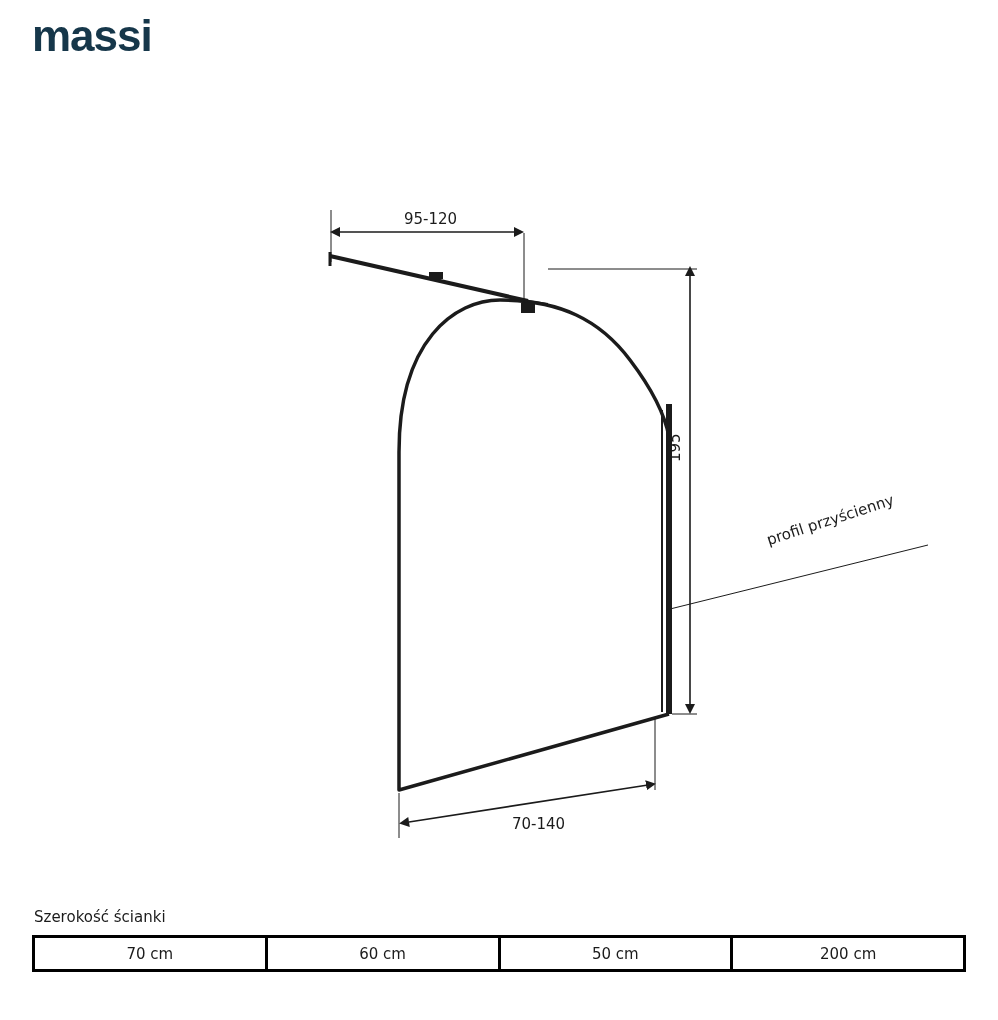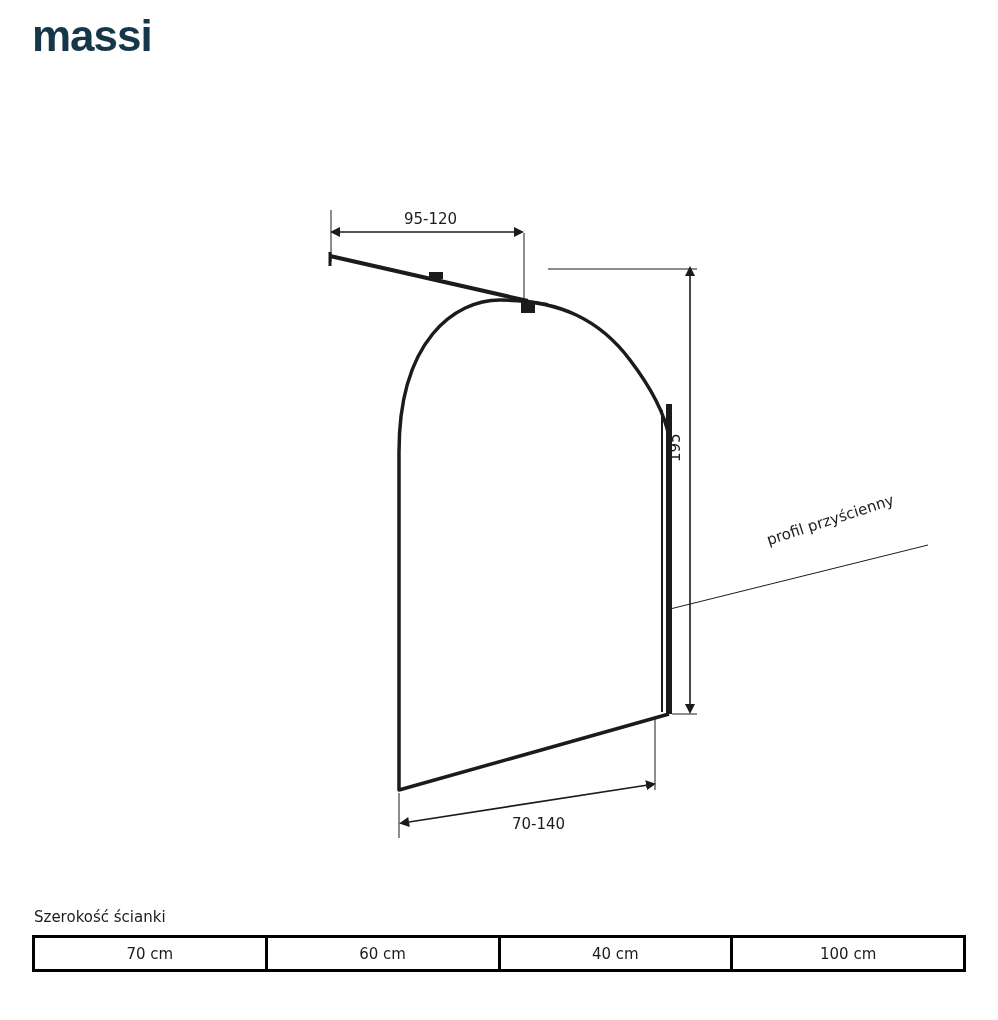--- a/index.html
+++ b/index.html
@@ -173,7 +173,7 @@
         <tr>
           <td>70 cm</td>
           <td>60 cm</td>
-          <td>40 cm</td>
+          <td>50 cm</td>
           <td>100 cm</td>
         </tr>
       </tbody>

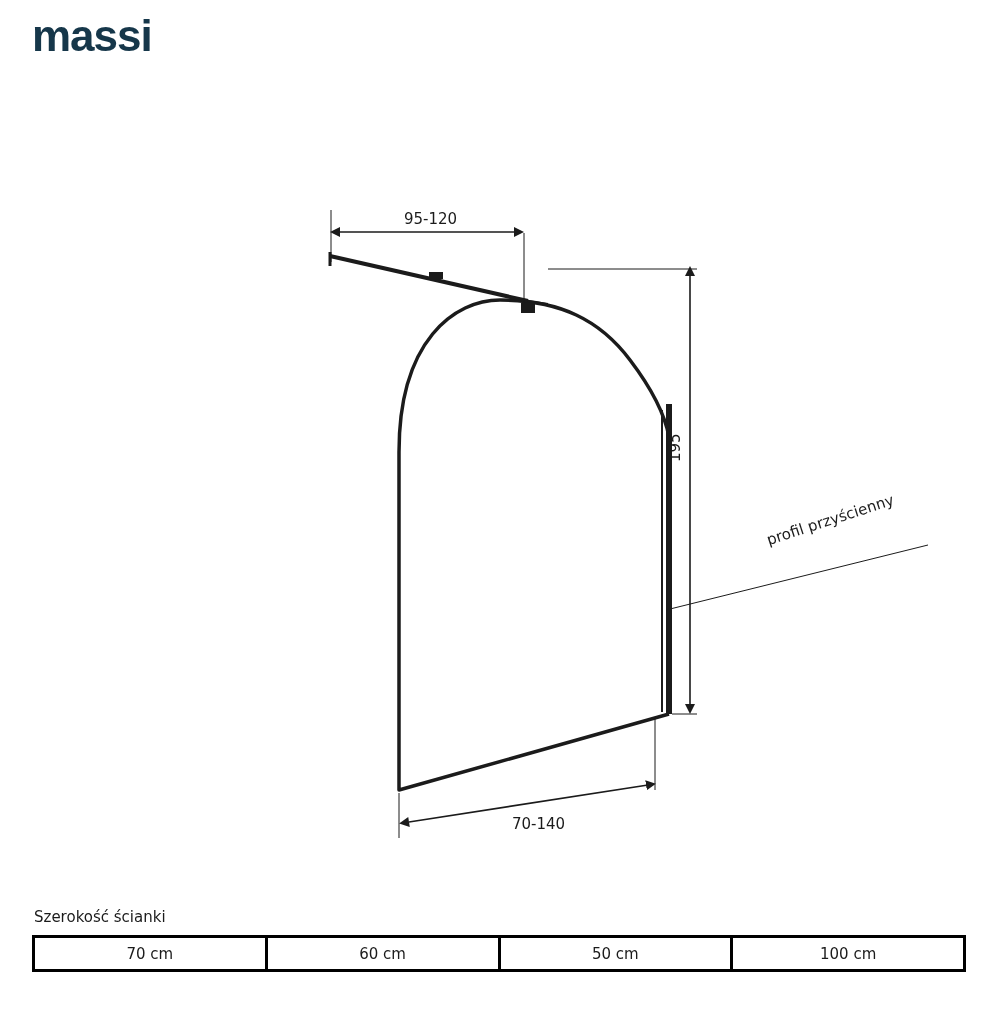--- a/index.html
+++ b/index.html
@@ -174,7 +174,7 @@
           <td>70 cm</td>
           <td>60 cm</td>
           <td>50 cm</td>
-          <td>100 cm</td>
+          <td>200 cm</td>
         </tr>
       </tbody>
     </table>

